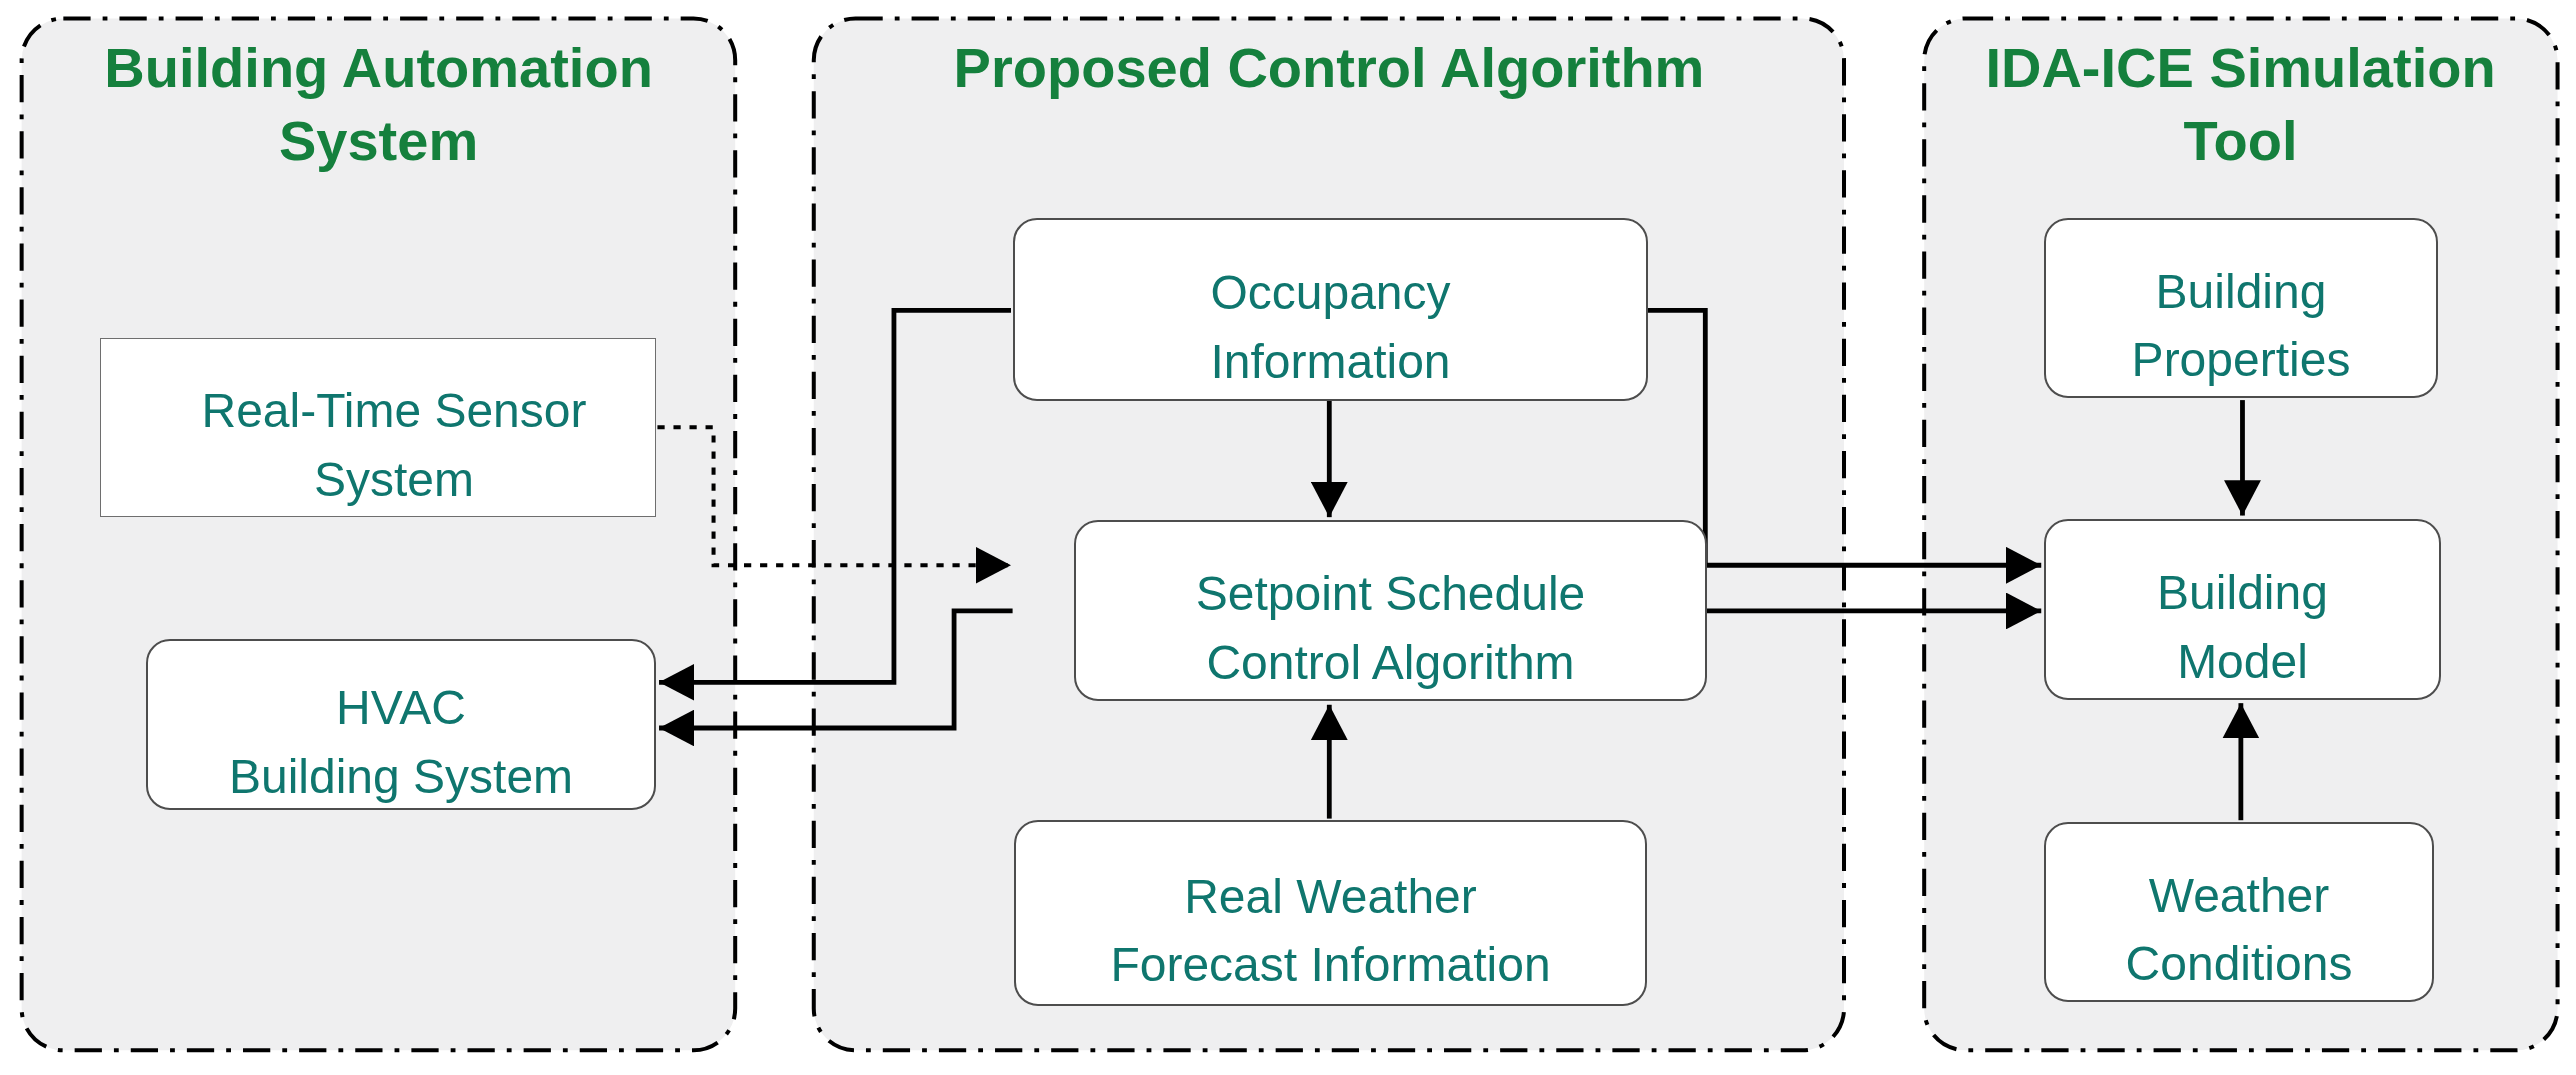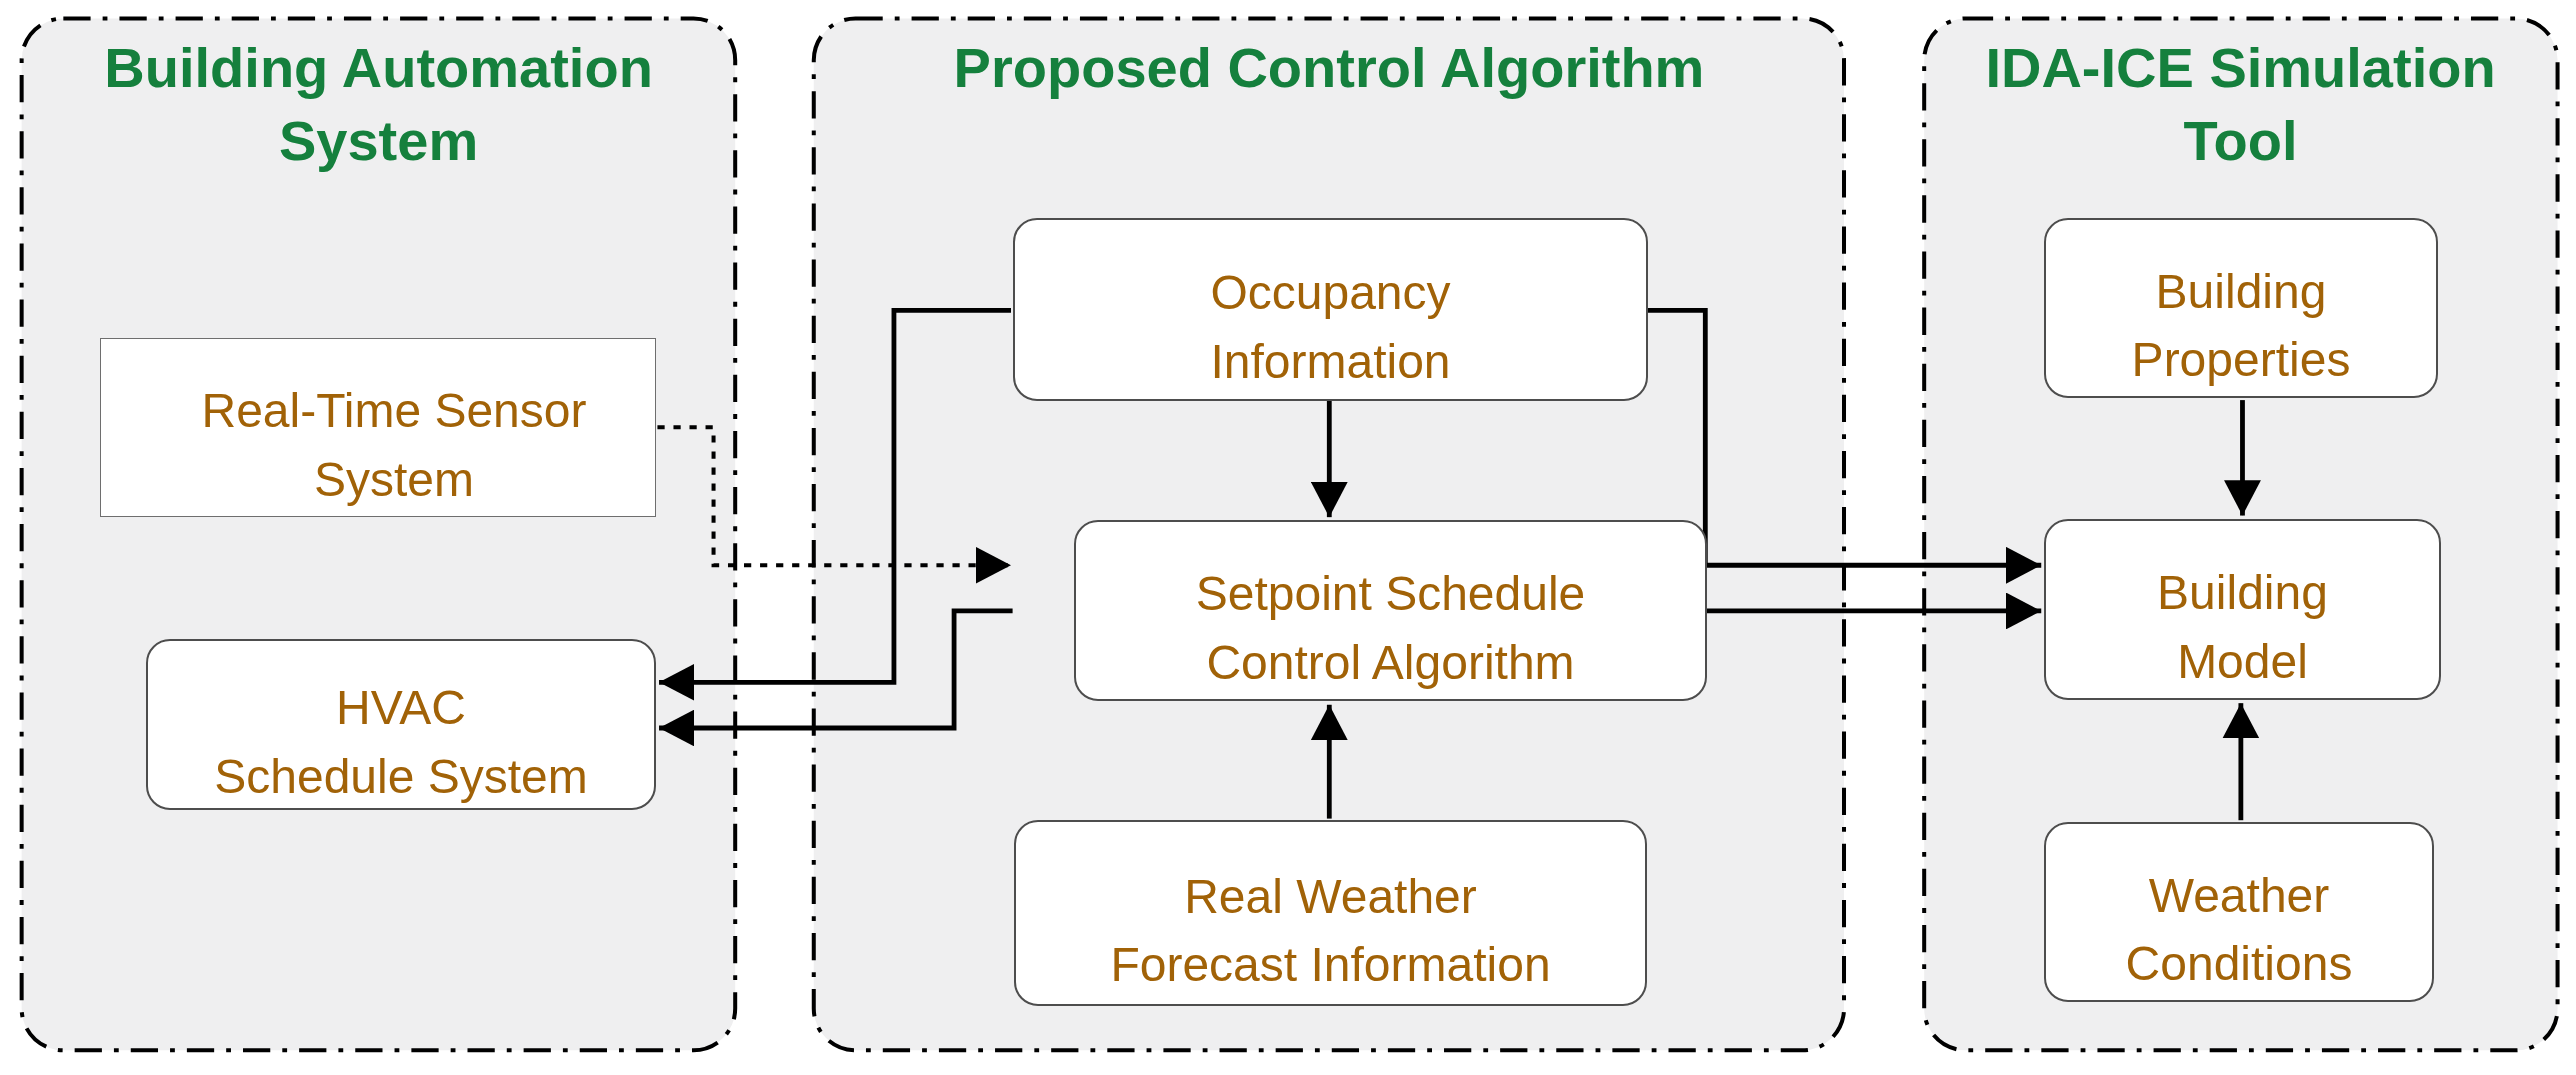--- a/index.html
+++ b/index.html
@@ -36,7 +36,7 @@
     font-size:48px;
     line-height:1.42;
     white-space:pre-line;
-    color:#a16207;
+    color:#0f766e;
     margin-top:36px;
   }
   .rounded{border-radius:24px;}

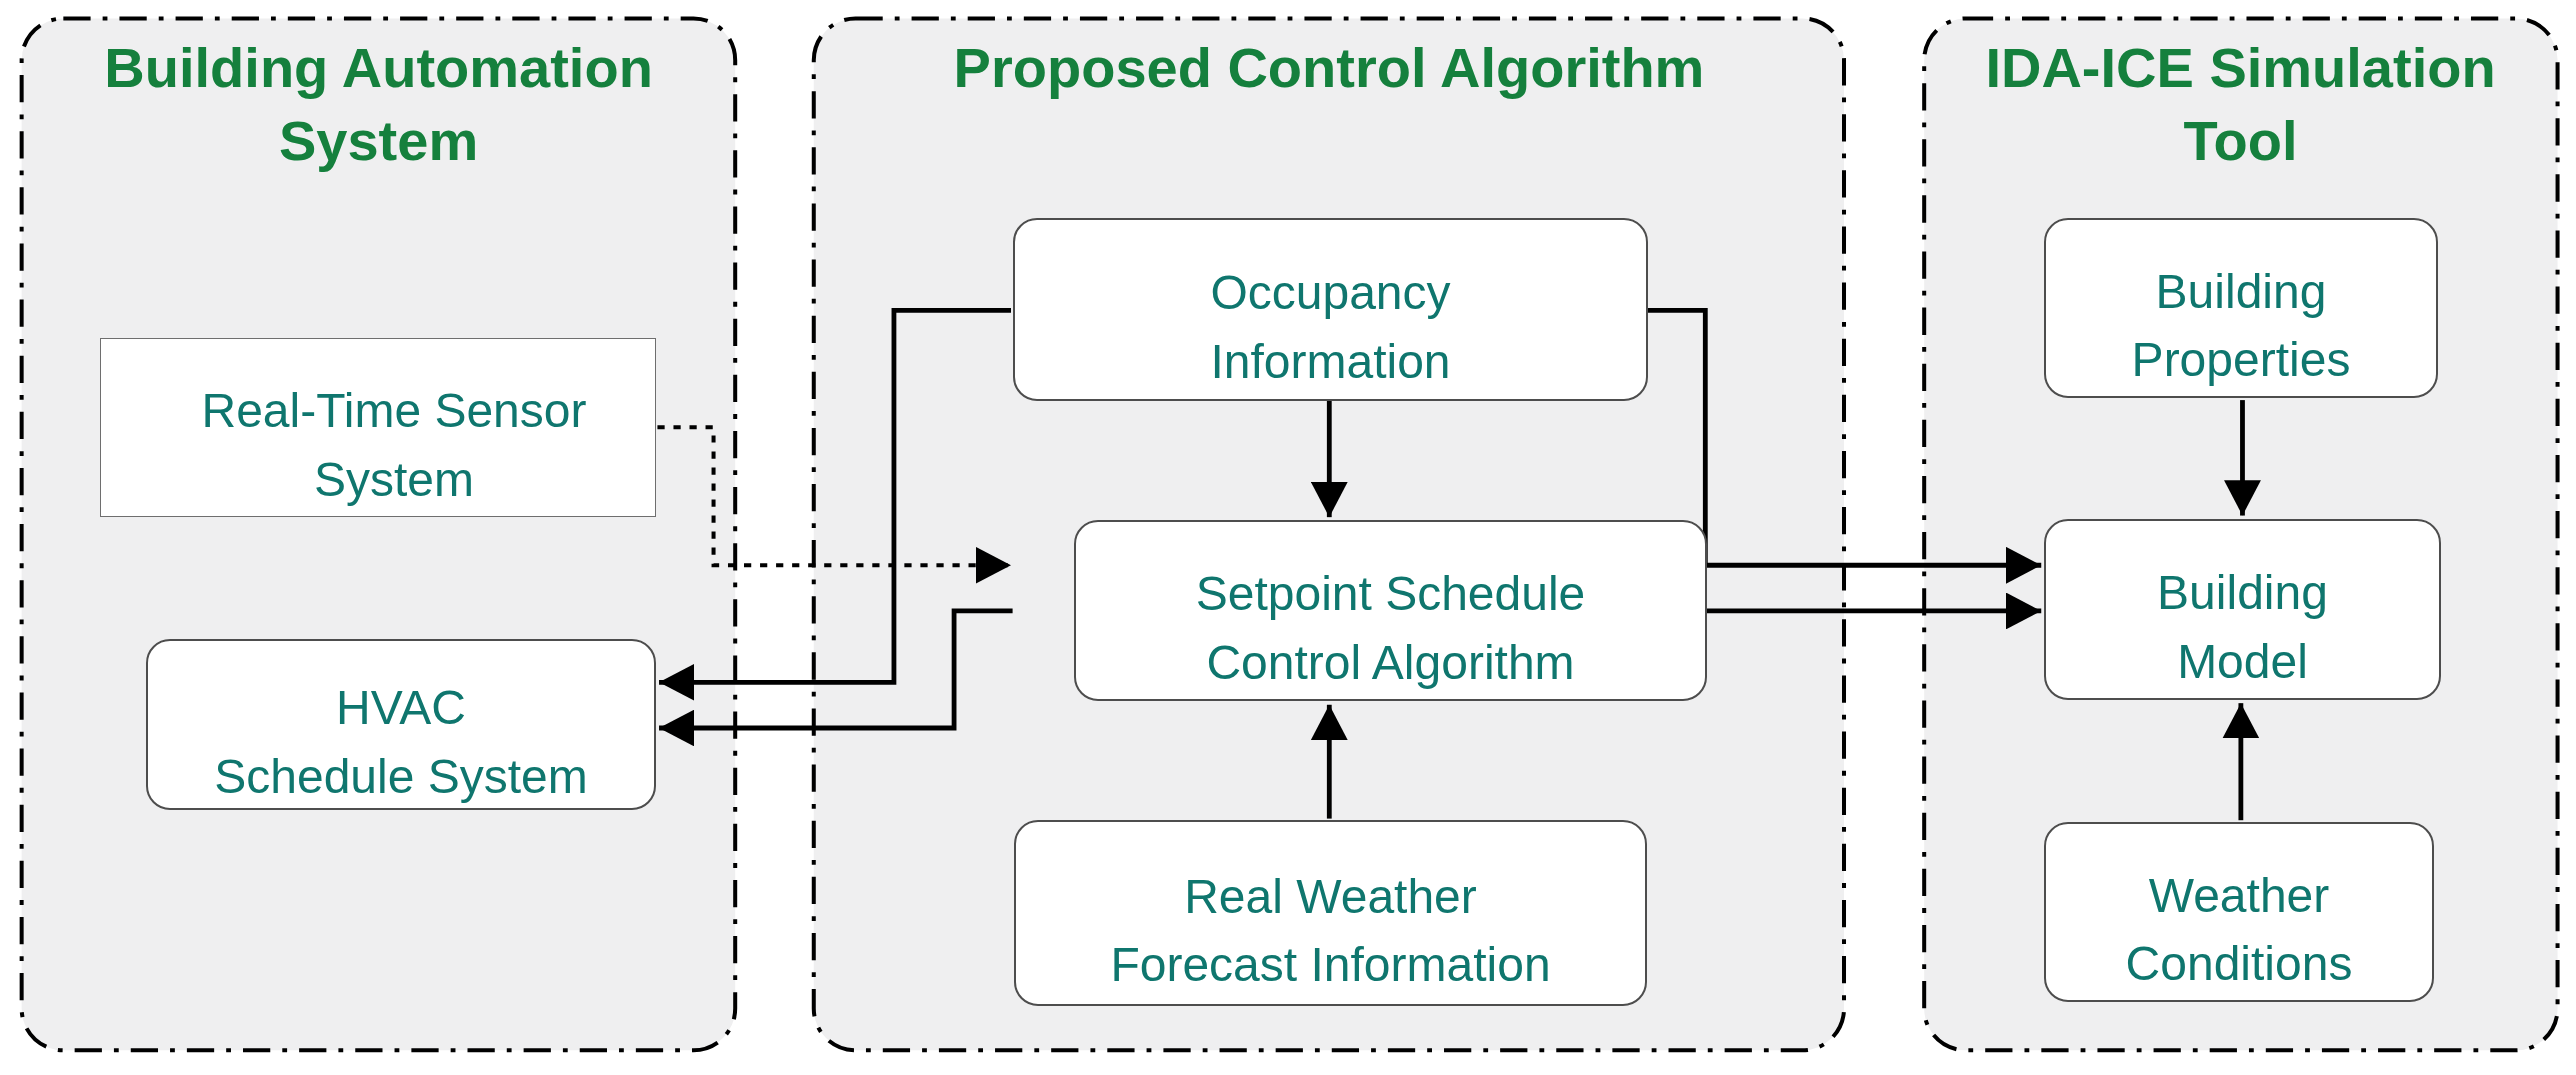--- a/index.html
+++ b/index.html
@@ -82,7 +82,7 @@
   </div>
   <div class="node rounded" style="left:146px;top:639px;width:510px;height:171px;">
     <span class="label">HVAC
-Schedule System</span>
+Building System</span>
   </div>
 
   <div class="node rounded" style="left:1013px;top:218px;width:635px;height:183px;">

